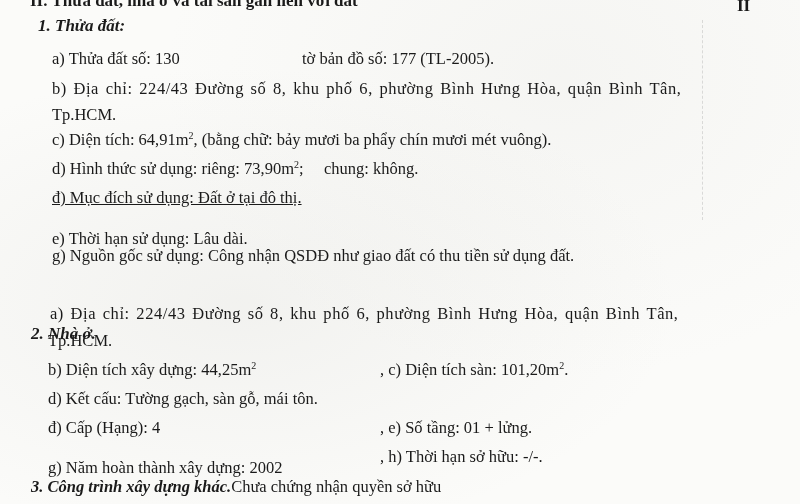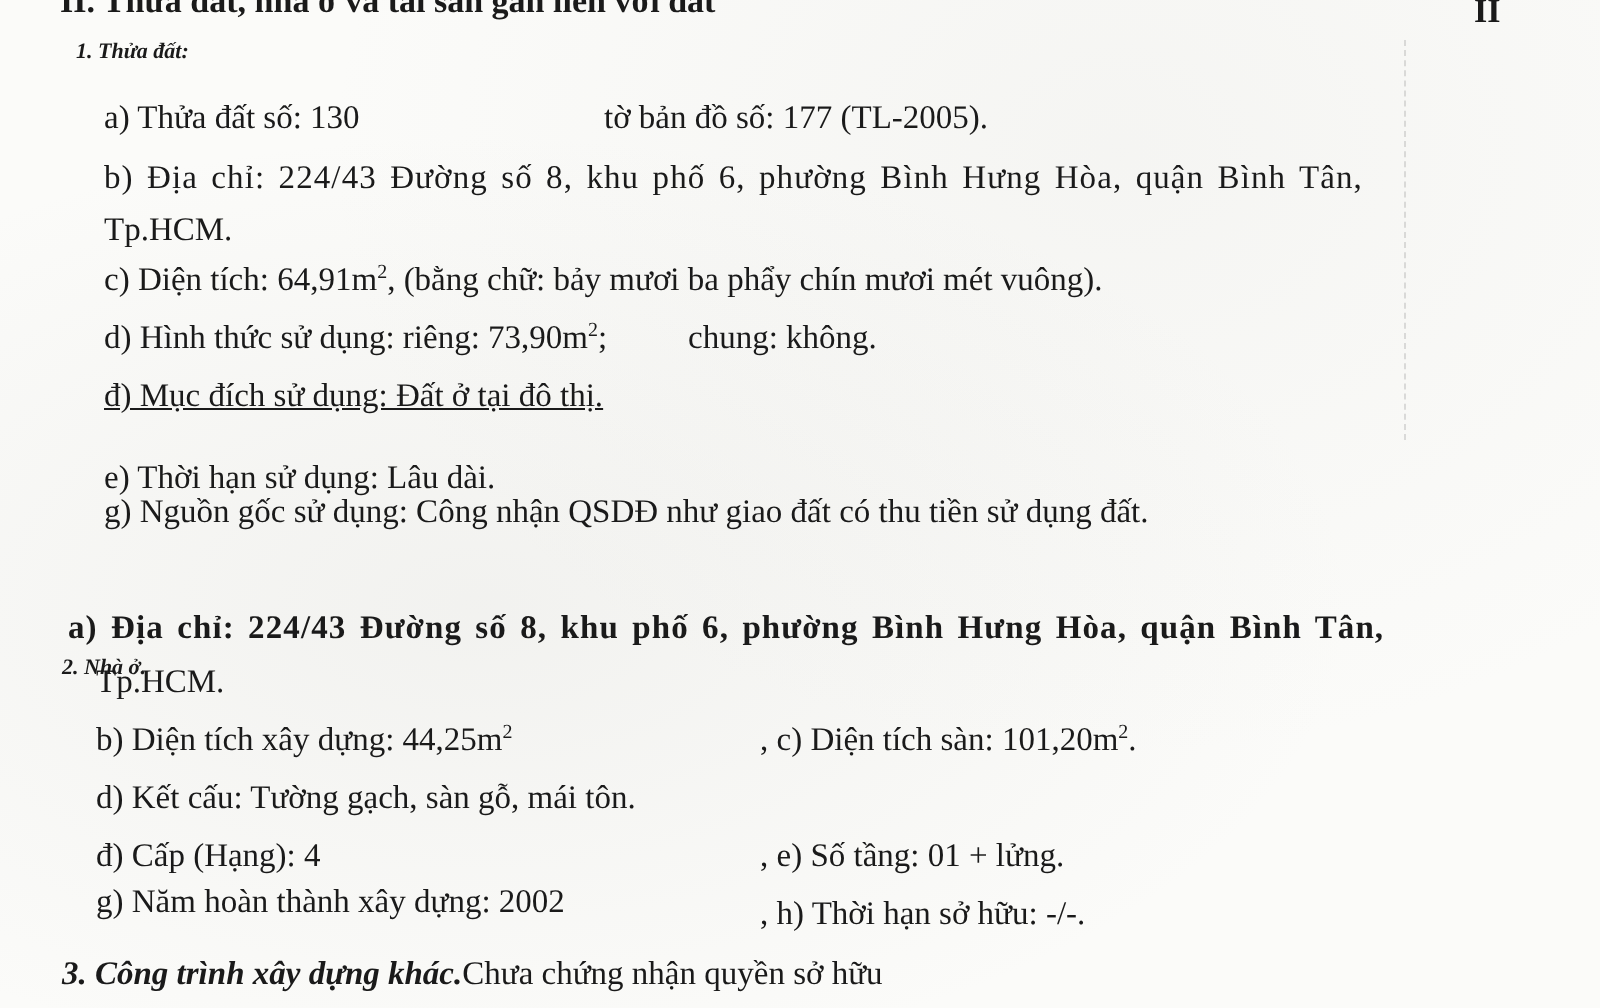--- a/index.html
+++ b/index.html
@@ -22,7 +22,7 @@
   }
   .line { position: absolute; white-space: nowrap; font-size: 16.5px; line-height: 20px; }
   .hdr { font-weight: bold; font-size: 17px; }
-  .sub { font-weight: bold; font-style: italic; font-size: 11px; }
+  .sub { font-weight: bold; font-style: italic; font-size: 17px; }
   .page-no { position: absolute; left: 737px; top: -4px; font-weight: bold; font-size: 17px; }
   .col2 { position: absolute; white-space: nowrap; font-size: 16.5px; line-height: 20px; }
   sup { font-size: 10px; vertical-align: 6px; line-height: 0; }

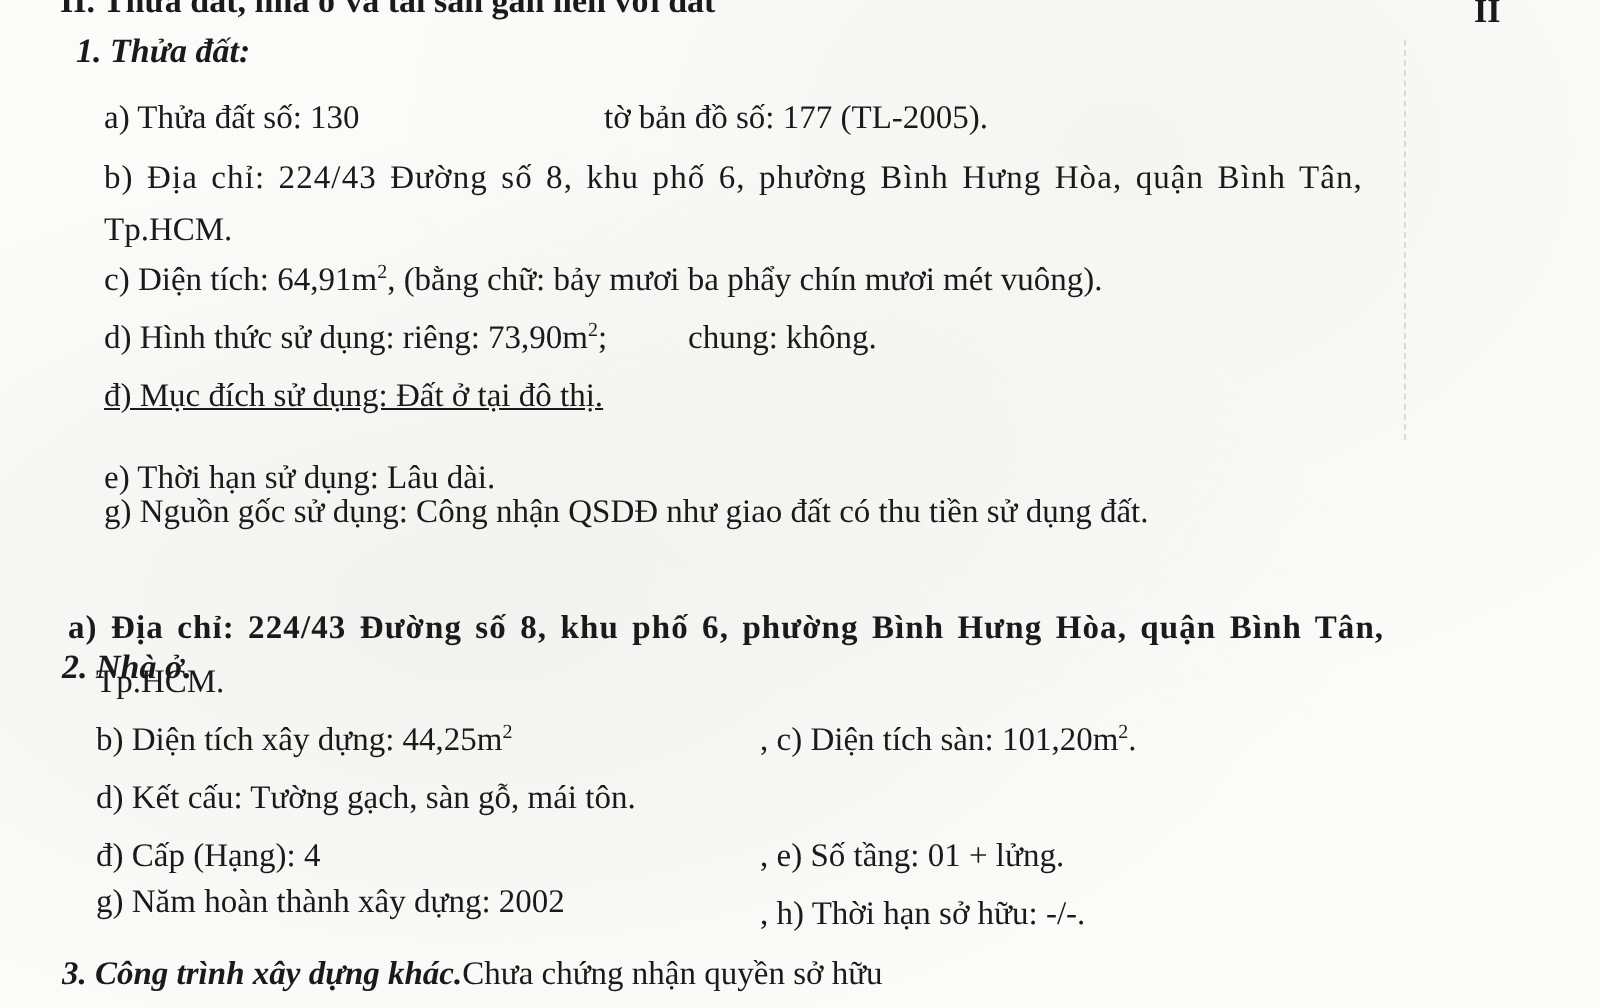--- a/index.html
+++ b/index.html
@@ -47,7 +47,7 @@
 <div class="line" style="left:52px; top:130px;"><span>c) Diện tích: 64,91m</span><sup>2</sup><span>, (bằng chữ: bảy mươi ba phẩy chín mươi  mét vuông).</span></div>
 
 <div class="line" style="left:52px; top:159px;"><span>d) Hình thức sử dụng: riêng: 73,90m</span><sup>2</sup><span>;</span></div>
-<div class="col2" style="left:344px; top:159px;">chung: không.</div>
+<div class="col2" style="left:324px; top:159px;">chung: không.</div>
 
 <div class="line" style="left:52px; top:188px;text-decoration:underline;">đ) Mục đích sử dụng: Đất ở tại đô thị.</div>
 <div class="line" style="left:52px; top:229px;">e) Thời hạn sử dụng: Lâu dài.</div>

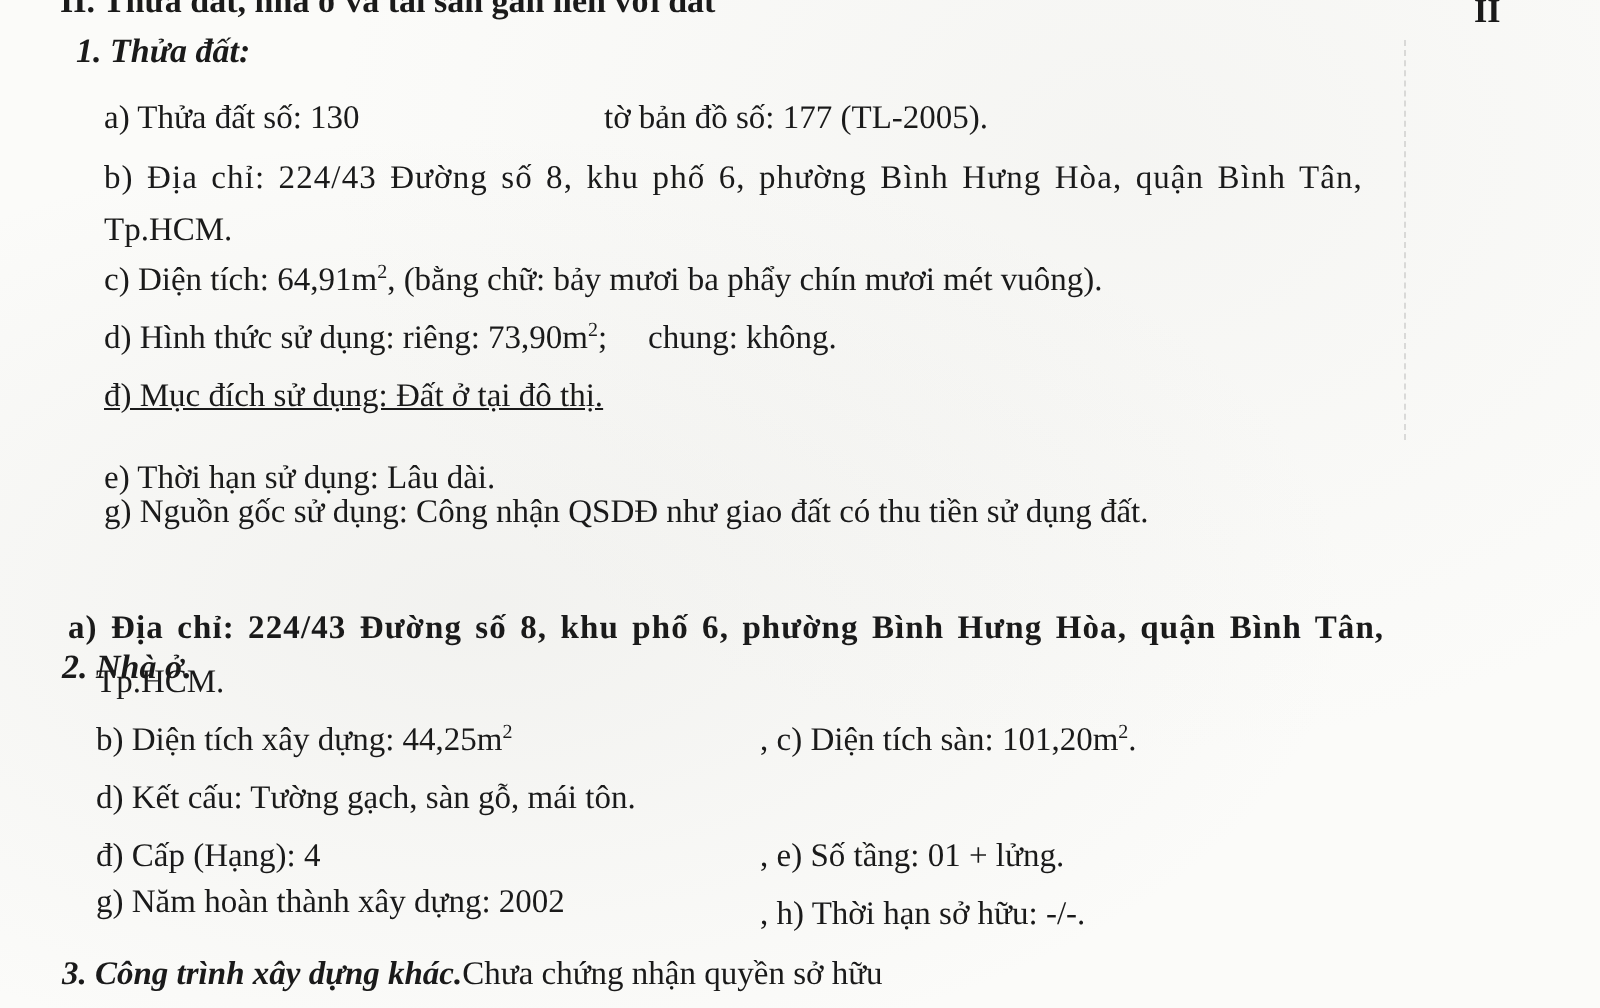--- a/index.html
+++ b/index.html
@@ -54,7 +54,7 @@
 <div class="line" style="left:52px; top:246px;">g) Nguồn gốc sử dụng: Công nhận QSDĐ như giao đất có thu tiền sử dụng đất.</div>
 
 <div class="line sub" style="left:31px; top:276px;margin-top:48px;">2. Nhà ở.</div>
-<div class="line" style="left:34px; top:304px; letter-spacing:0.55px; word-spacing:2px;font-weight:bold;">a) Địa chỉ: 224/43 Đường số 8, khu phố 6, phường Bình Hưng Hòa, quận Bình Tân,</div>
+<div class="line" style="left:50px; top:304px; letter-spacing:0.55px; word-spacing:2px;">a) Địa chỉ: 224/43 Đường số 8, khu phố 6, phường Bình Hưng Hòa, quận Bình Tân,</div>
 <div class="line" style="left:48px; top:331px;">Tp.HCM.</div>
 
 <div class="line" style="left:48px; top:360px;"><span>b) Diện tích xây dựng: 44,25m</span><sup>2</sup></div>

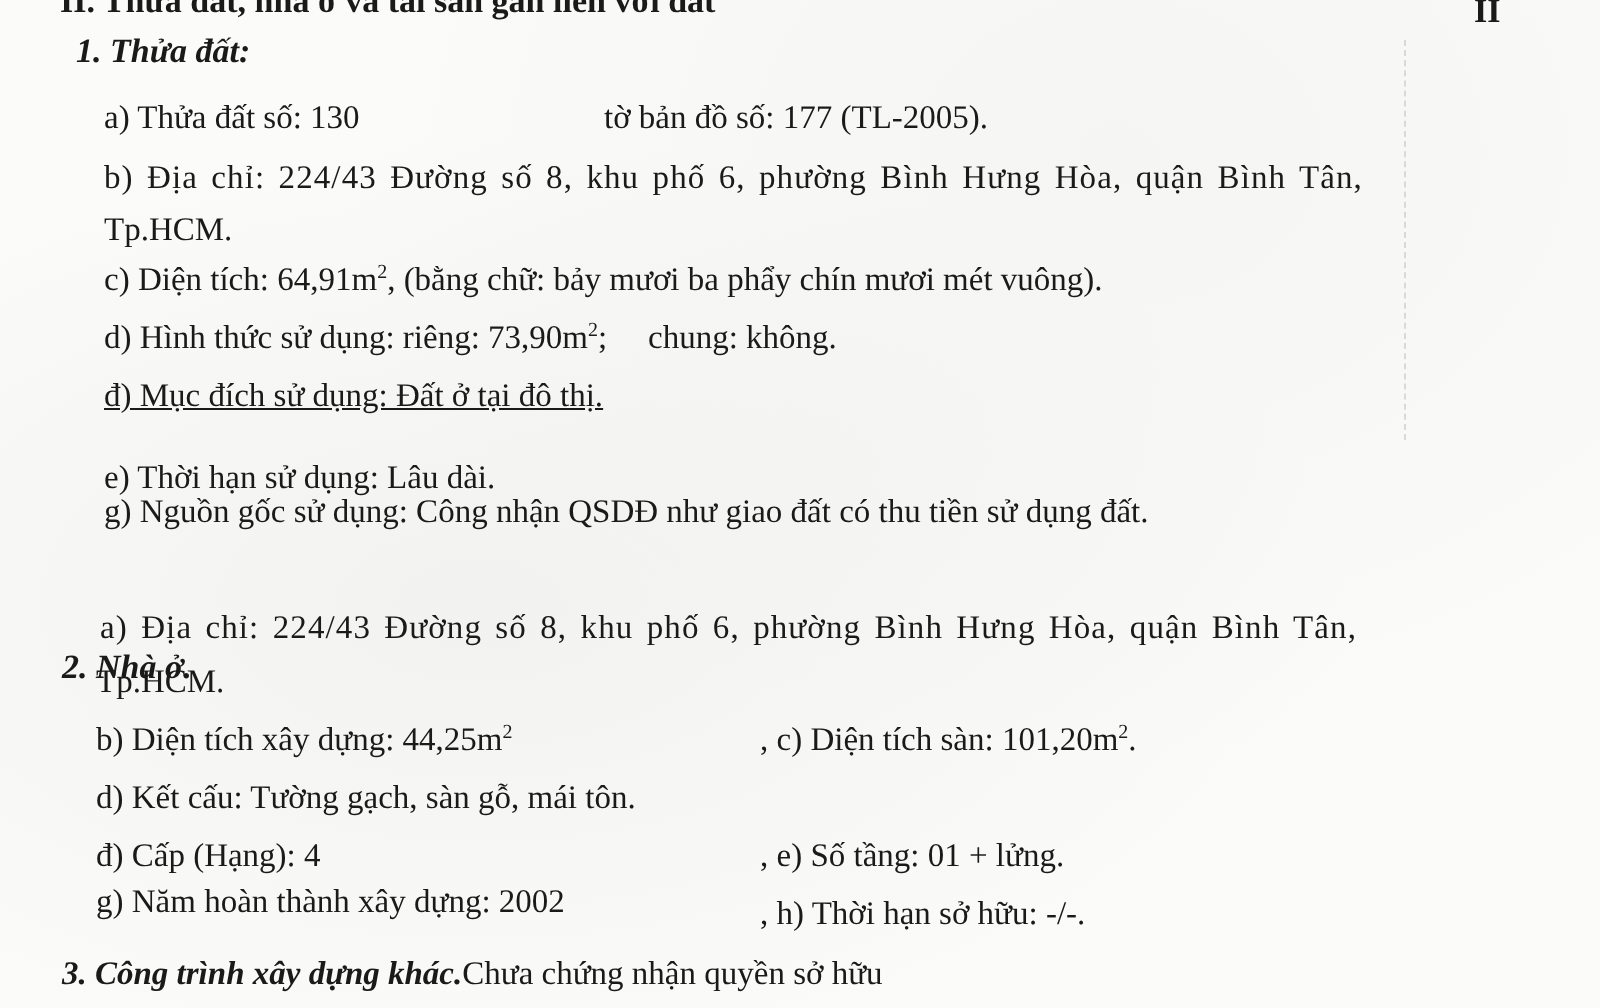--- a/index.html
+++ b/index.html
@@ -63,7 +63,7 @@
 <div class="line" style="left:48px; top:389px;">d) Kết cấu: Tường gạch, sàn gỗ, mái tôn.</div>
 <div class="line" style="left:48px; top:418px;">đ) Cấp (Hạng): 4</div>
 <div class="col2" style="left:380px; top:418px;">, e) Số tầng: 01 + lửng.</div>
-<div class="line" style="left:48px; top:441px;">g) Năm hoàn thành xây dựng: 2002</div>
+<div class="line" style="left:48px; top:458px;">g) Năm hoàn thành xây dựng: 2002</div>
 <div class="col2" style="left:380px; top:447px;">, h) Thời hạn sở hữu: -/-.</div>
 
 <div class="line" style="left:31px; top:477px;"><span class="bi">3. Công trình xây dựng khác.</span><span>Chưa chứng nhận quyền sở hữu</span></div>

